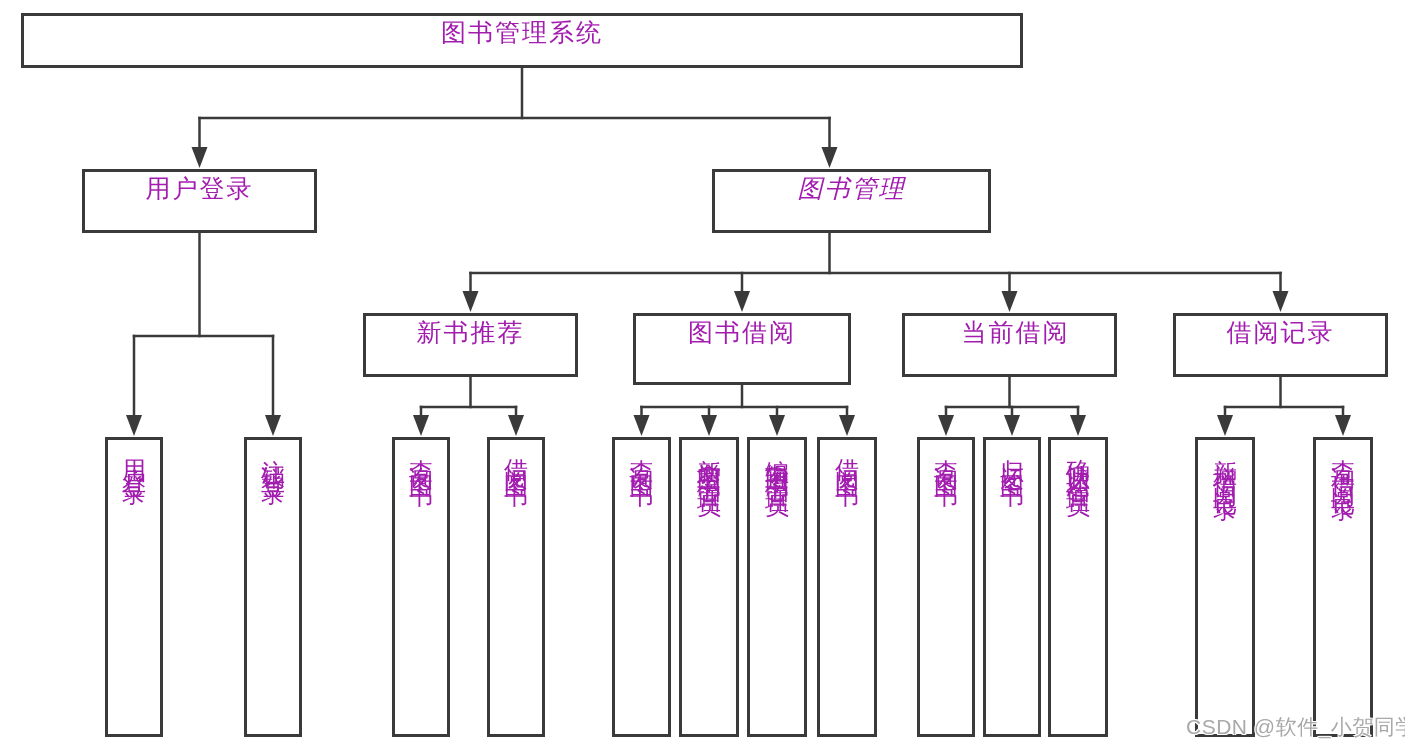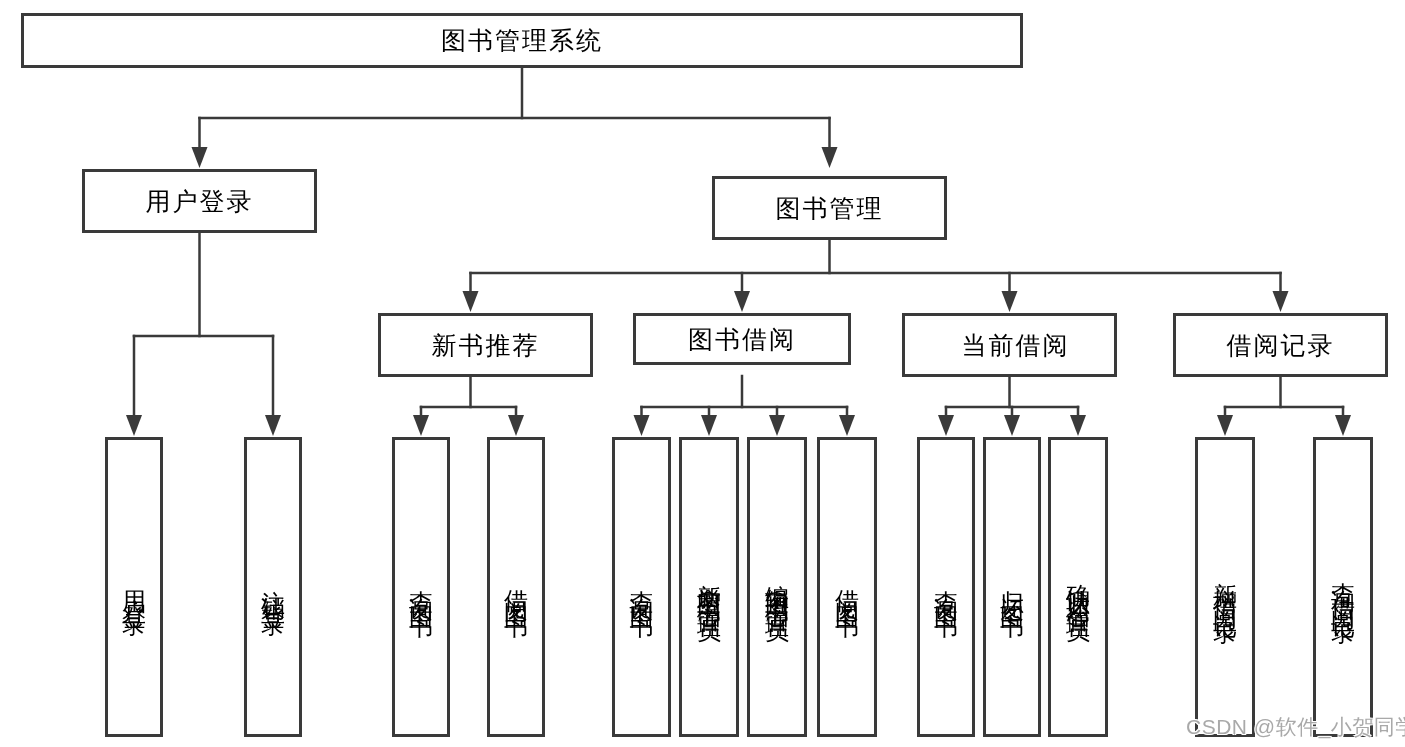--- a/index.html
+++ b/index.html
@@ -22,9 +22,8 @@
     border: 3px solid #3a3a3a;
     background: #ffffff;
     display: flex;
-    align-items: center;
     justify-content: center;
-    color: #000000;
+    color: #a21caf;
     z-index: 2;
   }
   .node.h span {

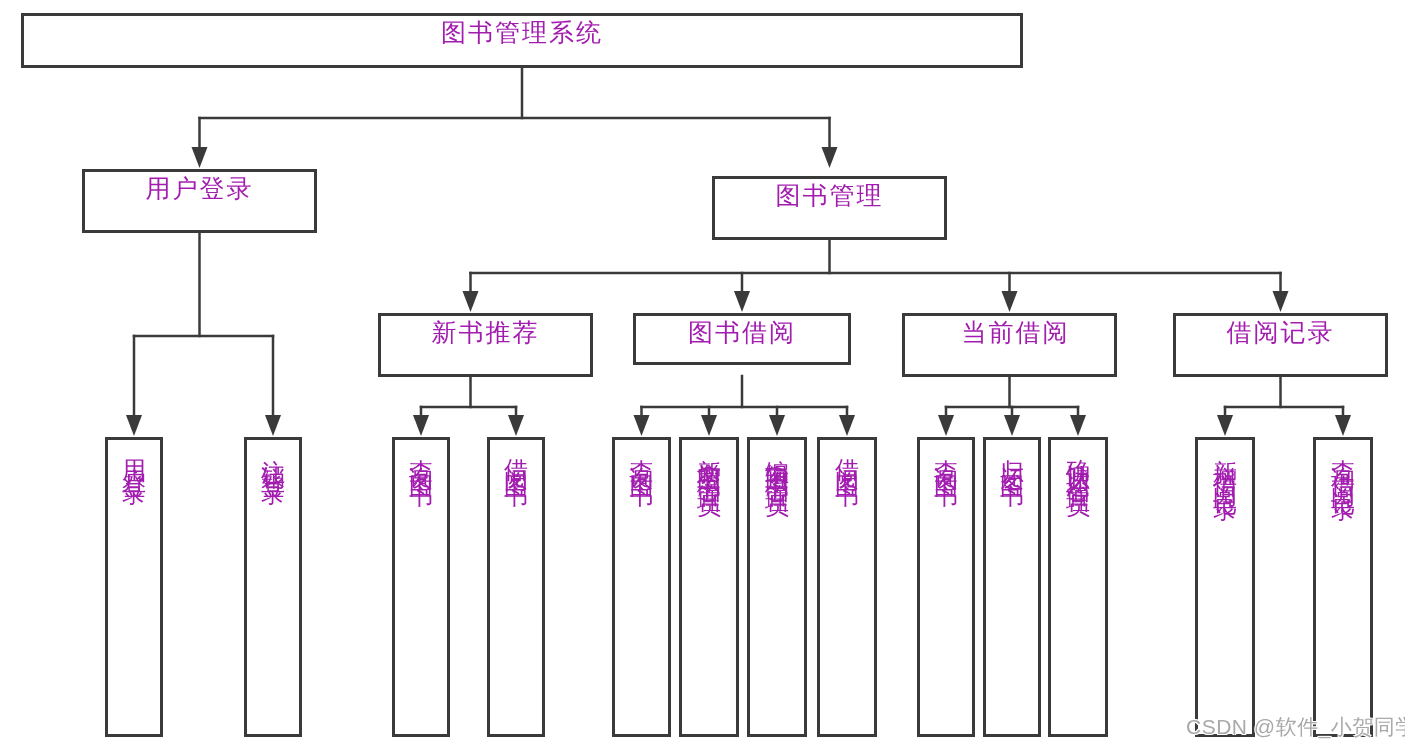--- a/index.html
+++ b/index.html
@@ -118,7 +118,7 @@
     <div class="node h" style="left: 82px; top: 169px; width: 235px; height: 64px;">
       <span>用户登录</span>
     </div>
-    <div class="node h" style="left: 712px; top: 176px; width: 235px; height: 64px;">
+    <div class="node h" style="left: 712px; top: 169px; width: 279px; height: 64px; font-style: italic;">
       <span>图书管理</span>
     </div>
     <div class="node h" style="left: 378px; top: 313px; width: 215px; height: 64px;">

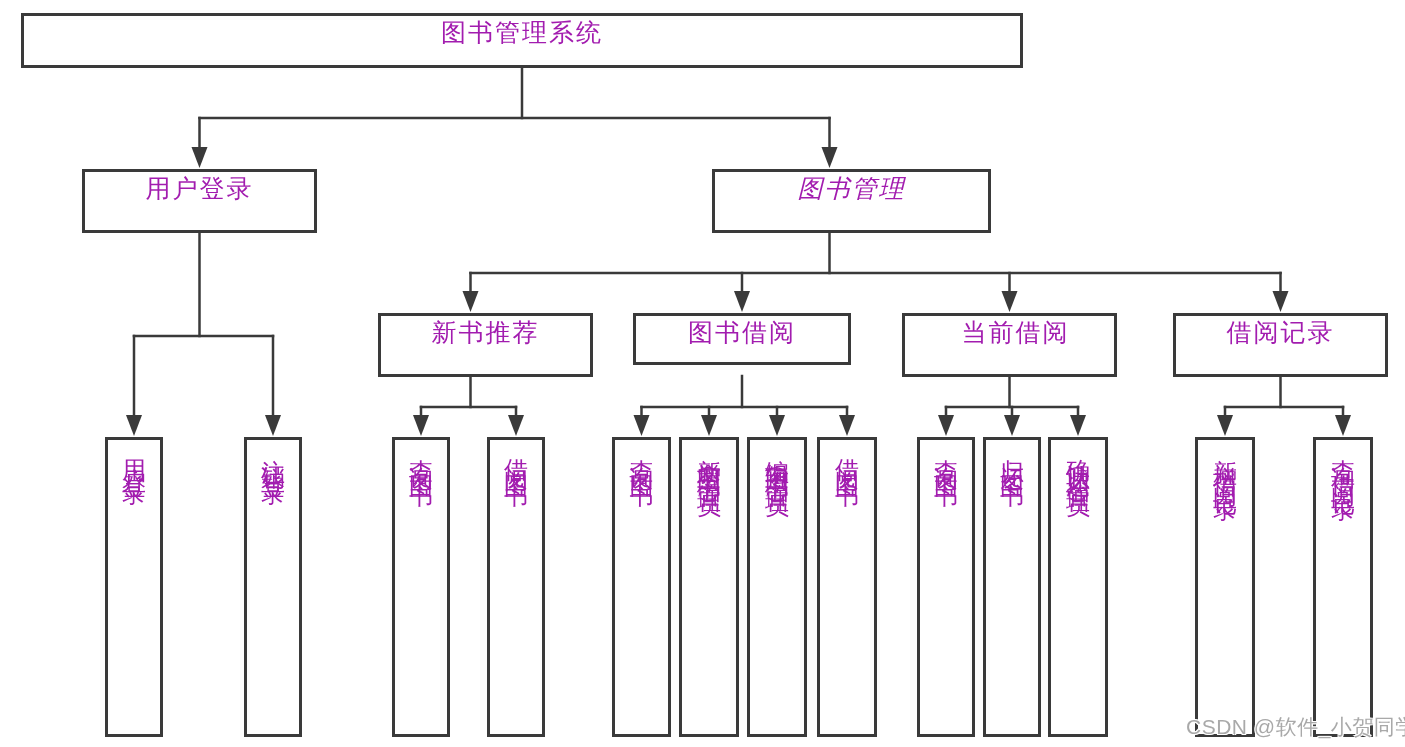--- a/index.html
+++ b/index.html
@@ -121,7 +121,7 @@
     <div class="node h" style="left: 712px; top: 169px; width: 279px; height: 64px; font-style: italic;">
       <span>图书管理</span>
     </div>
-    <div class="node h" style="left: 378px; top: 313px; width: 215px; height: 64px;">
+    <div class="node h" style="left: 363px; top: 313px; width: 215px; height: 64px;">
       <span>新书推荐</span>
     </div>
     <div class="node h" style="left: 633px; top: 313px; width: 218px; height: 52px;">

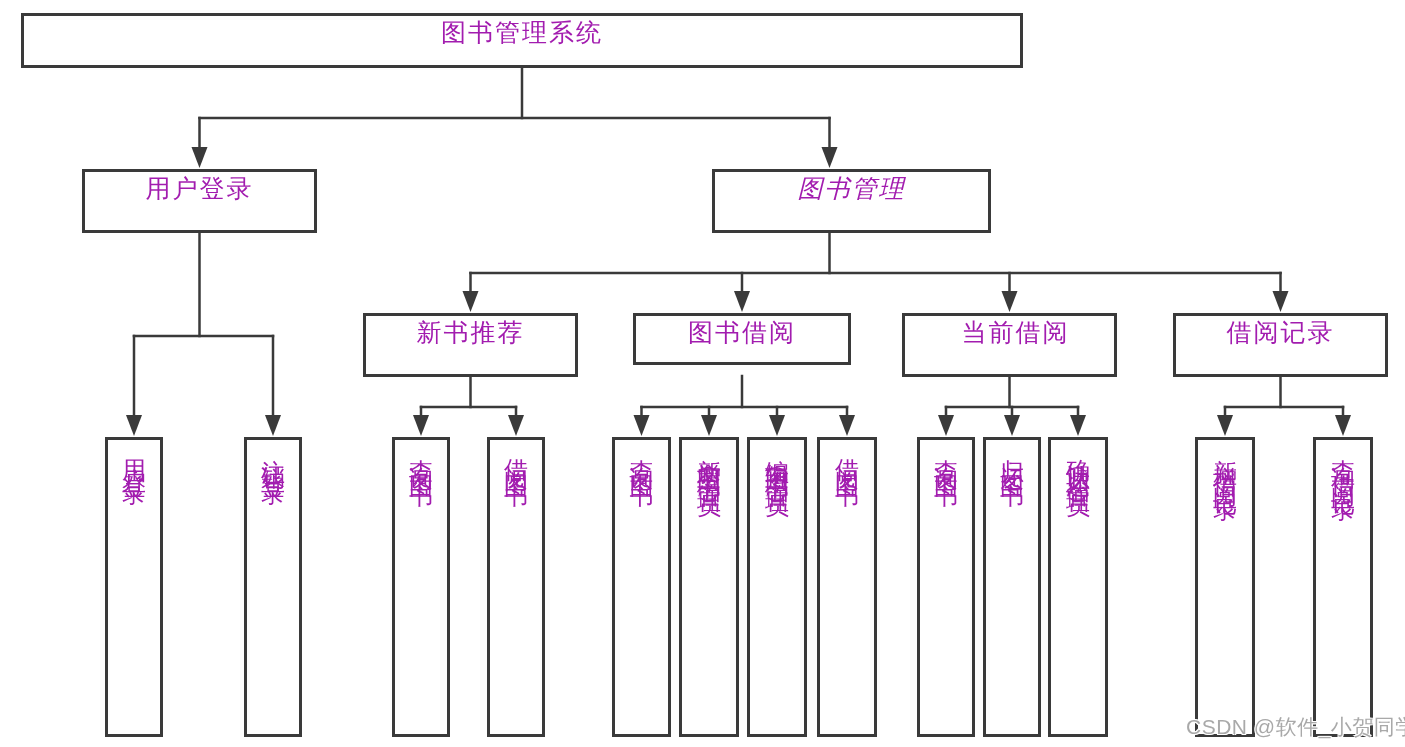--- a/index.html
+++ b/index.html
@@ -124,7 +124,7 @@
     <div class="node h" style="left: 363px; top: 313px; width: 215px; height: 64px;">
       <span>新书推荐</span>
     </div>
-    <div class="node h" style="left: 633px; top: 313px; width: 218px; height: 52px;">
+    <div class="node h" style="left: 633px; top: 313px; width: 218px; height: 72px;">
       <span>图书借阅</span>
     </div>
     <div class="node h" style="left: 902px; top: 313px; width: 215px; height: 64px; padding-left: 12px;">

